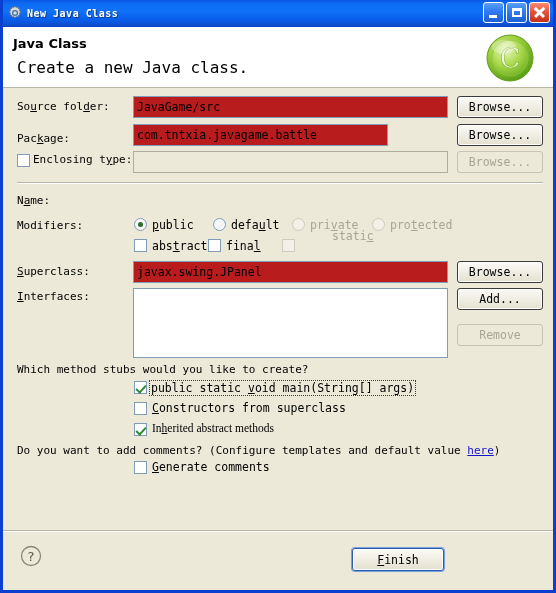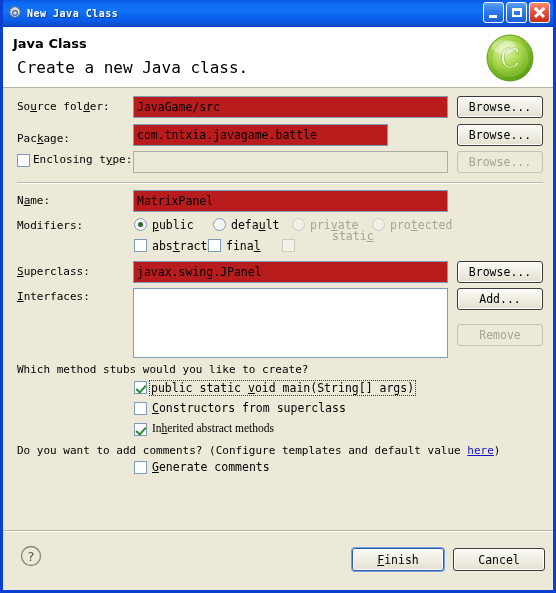--- a/index.html
+++ b/index.html
@@ -341,7 +341,6 @@
     <div class="sep" style="left:14px; top:94px; width:526px;"></div>
 
     <div class="row-label" style="left:14px; top:106px;">N<u>a</u>me:</div>
-    <div class="field" style="left:130px; top:102px; width:315px; height:22px;">MatrixPanel</div>
 
     <div class="row-label" style="left:14px; top:131px;">Modifiers:</div>
 

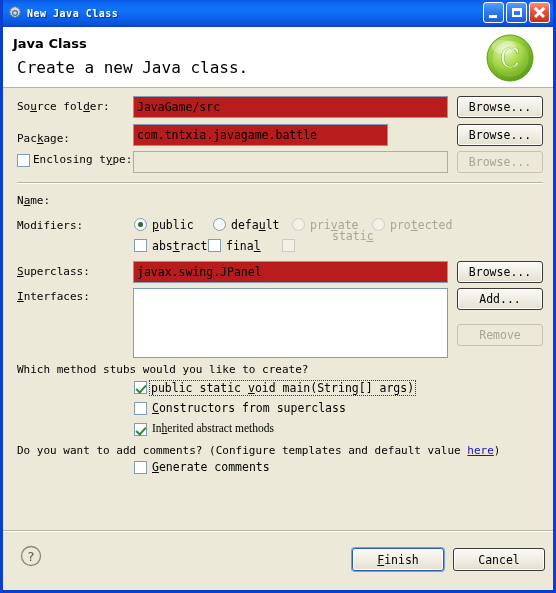--- a/index.html
+++ b/index.html
@@ -400,7 +400,6 @@
       </svg>
     </span>
     <div class="btn default" style="left:349px; top:17px; width:92px; height:23px;"><u>F</u>inish</div>
-    <div class="btn" style="left:450px; top:17px; width:92px; height:23px;">Cancel</div>
   </div>
 
 </div>

